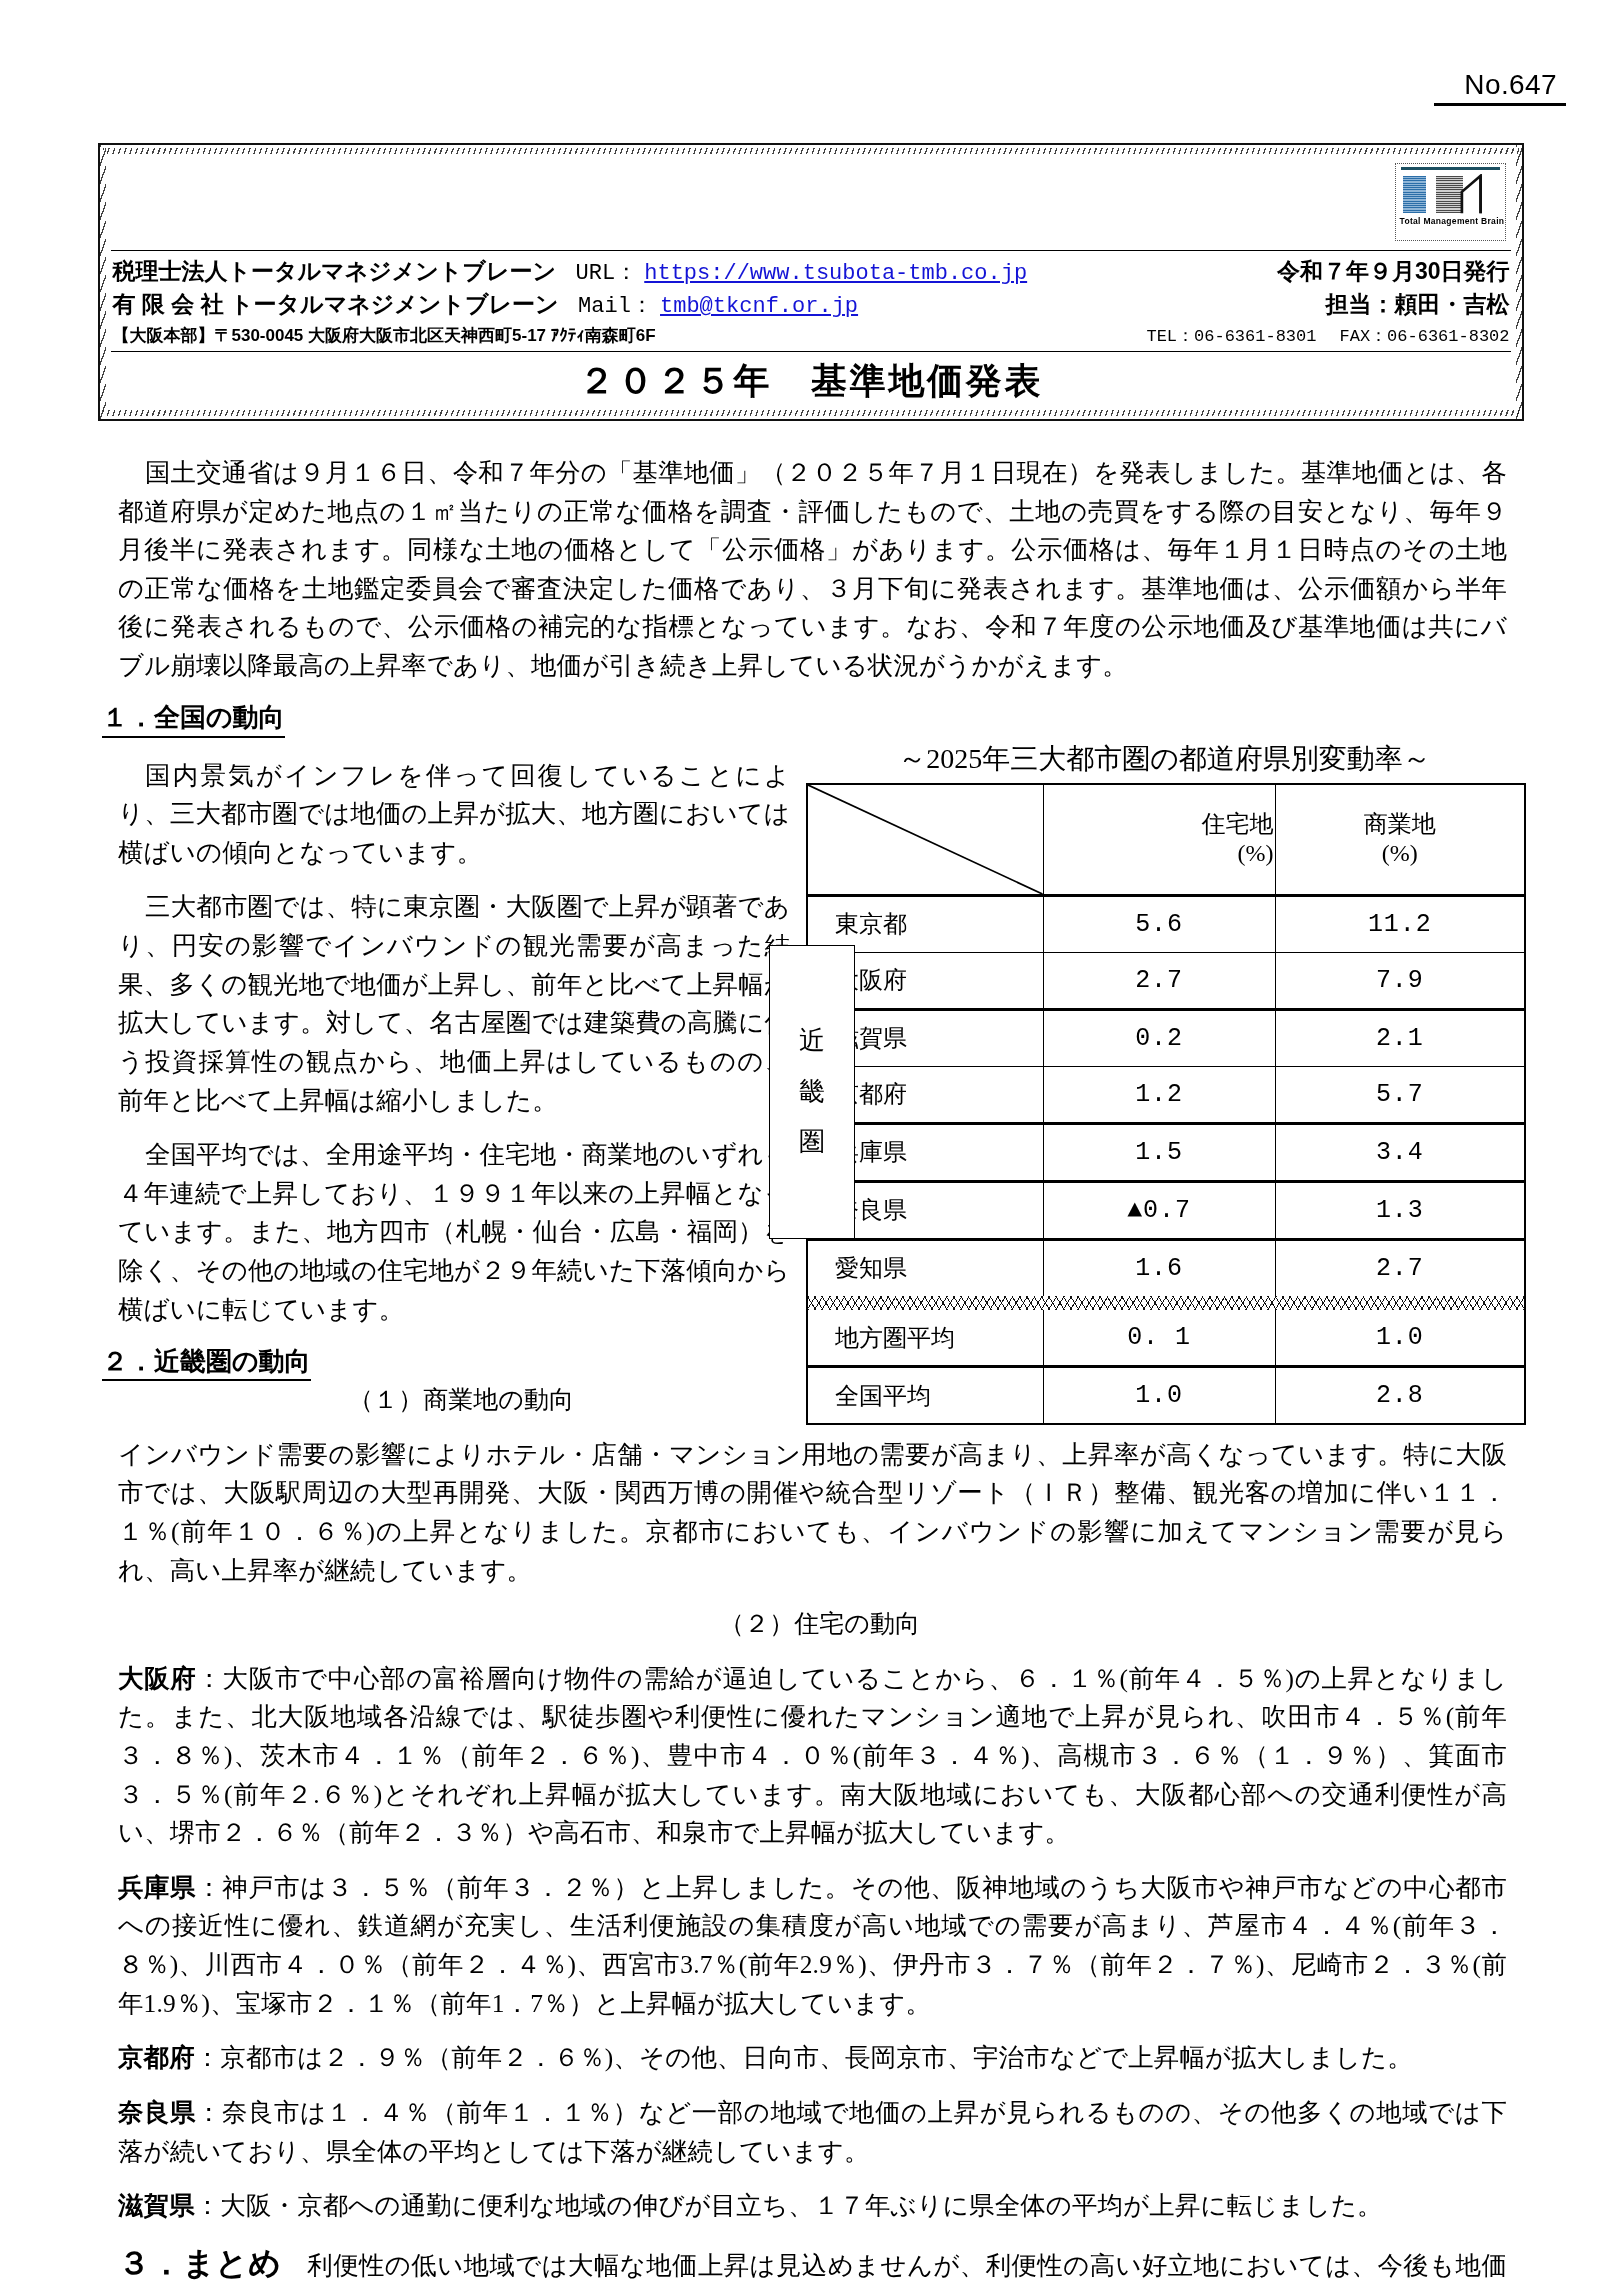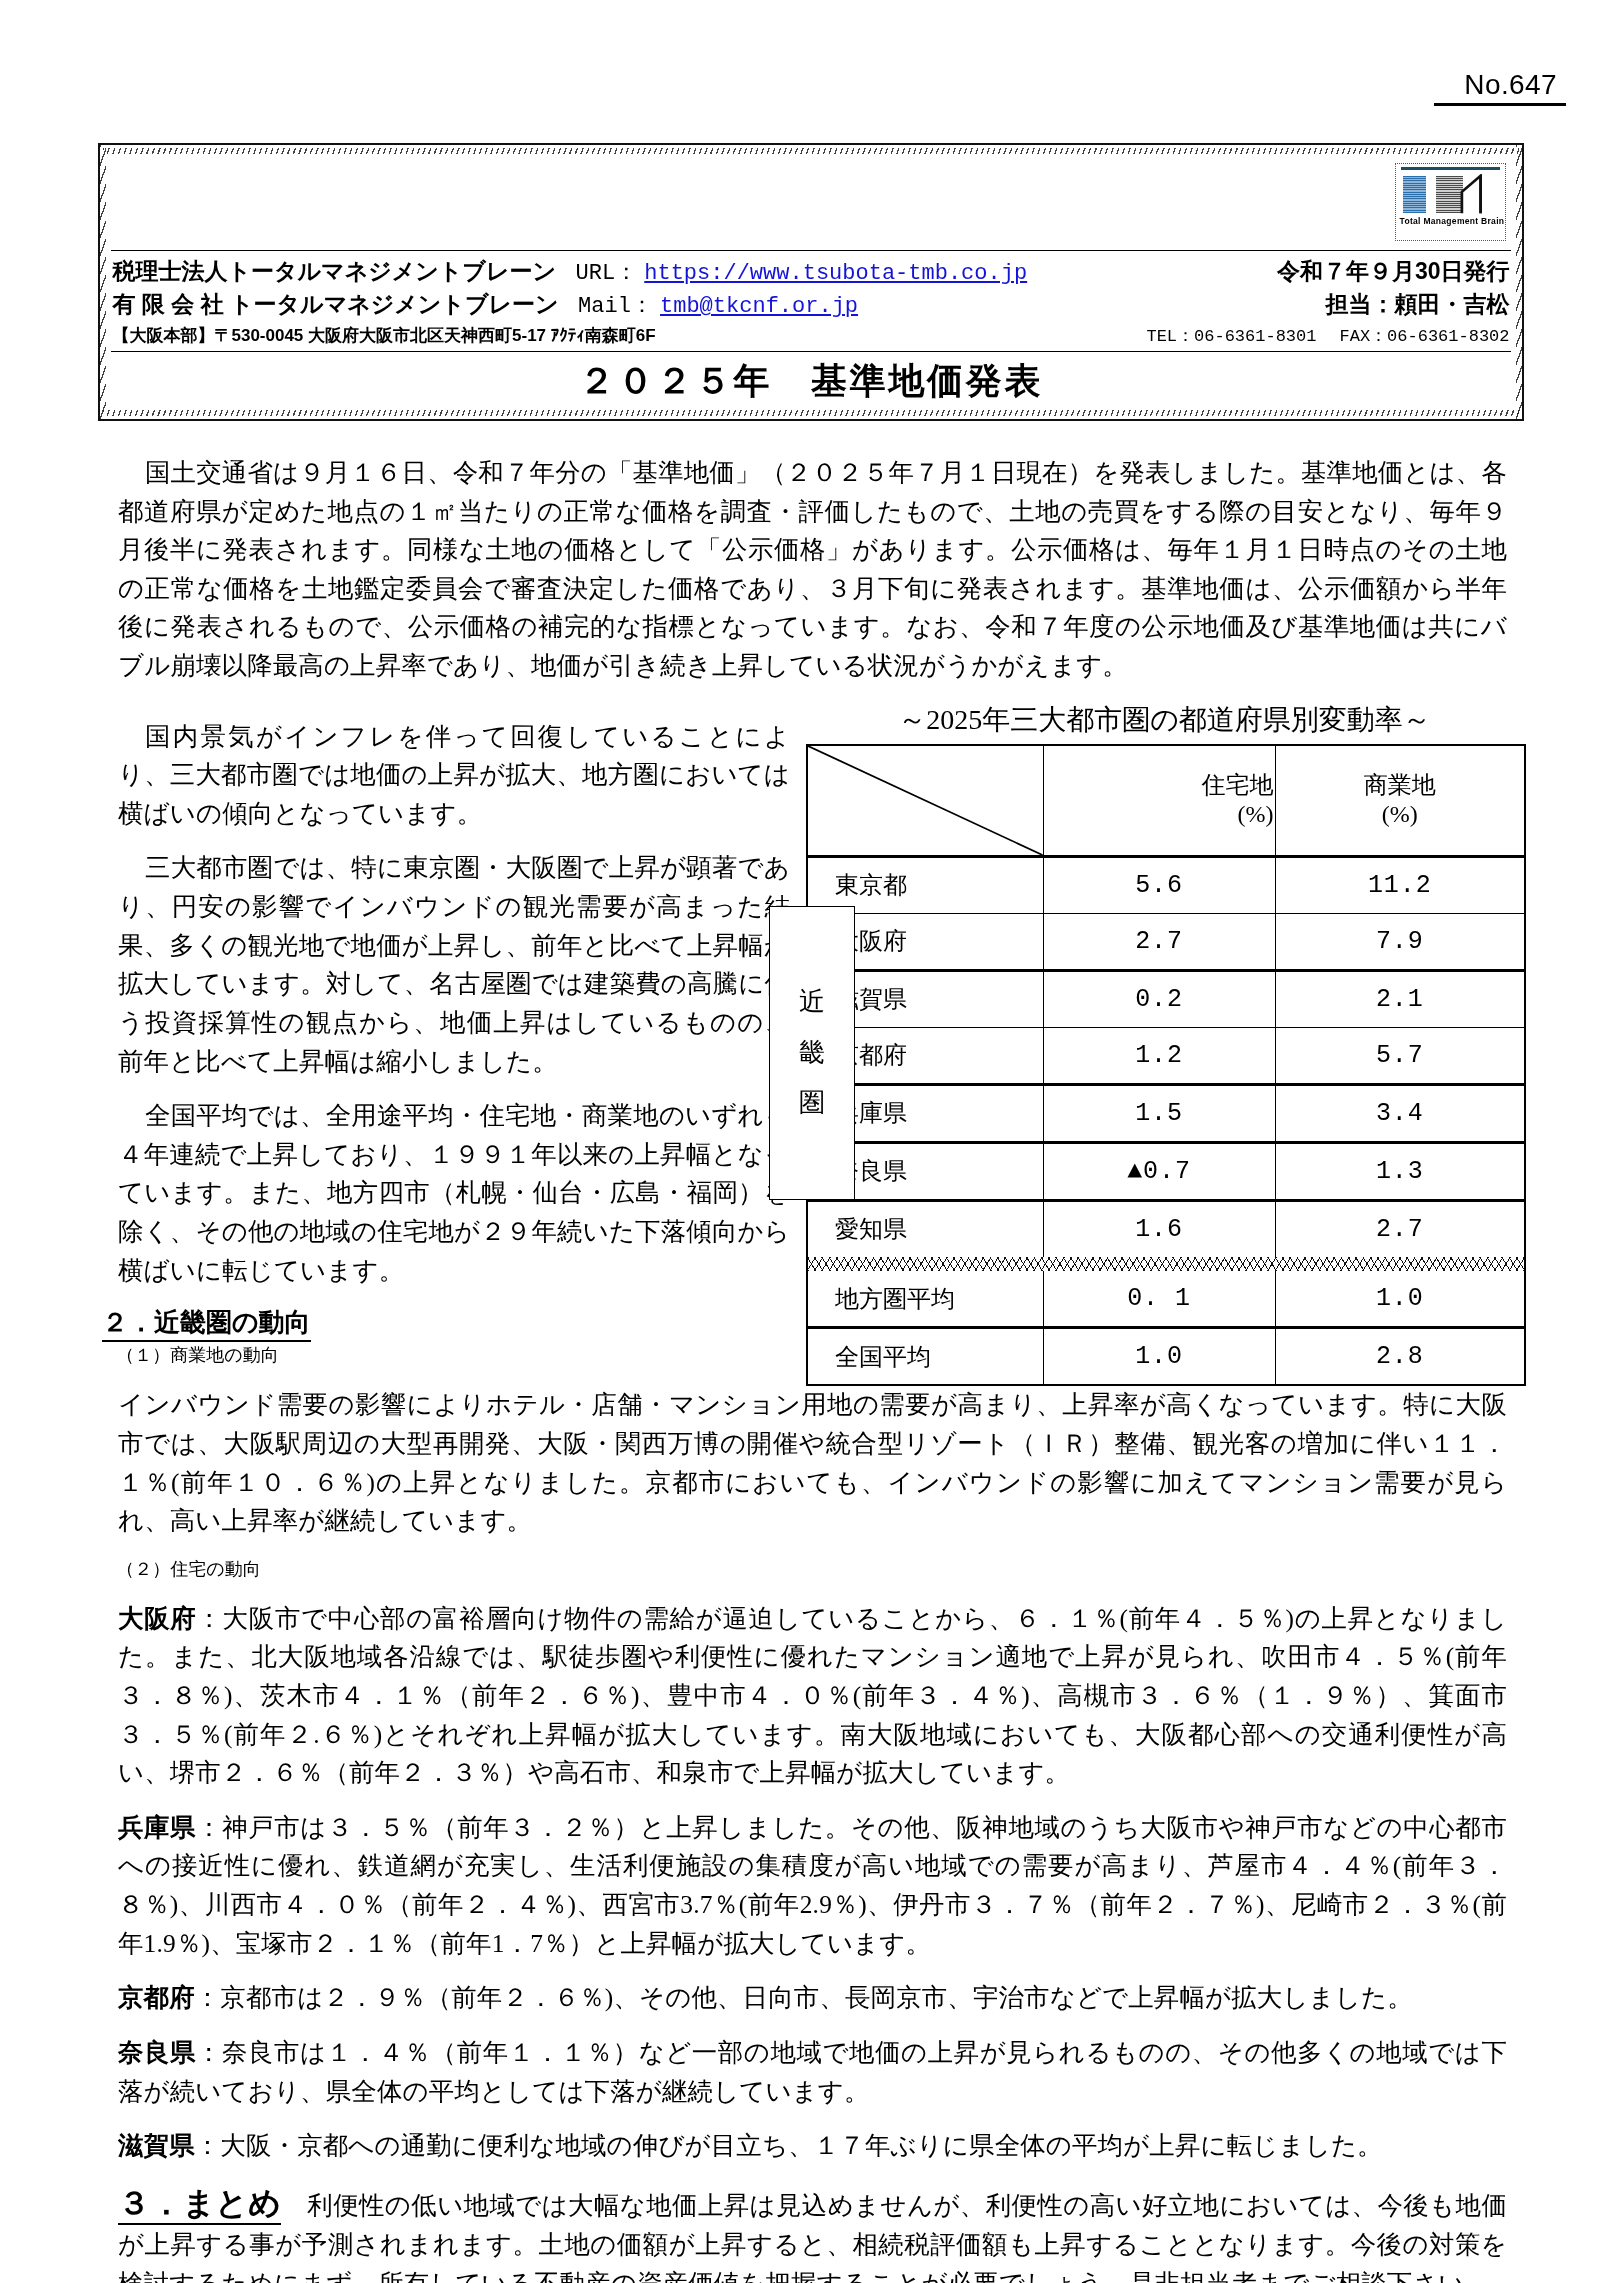--- a/index.html
+++ b/index.html
@@ -412,6 +412,9 @@
 
     <p class="para indent">国土交通省は９月１６日、令和７年分の「基準地価」（２０２５年７月１日現在）を発表しました。基準地価とは、各都道府県が定めた地点の１㎡当たりの正常な価格を調査・評価したもので、土地の売買をする際の目安となり、毎年９月後半に発表されます。同様な土地の価格として「公示価格」があります。公示価格は、毎年１月１日時点のその土地の正常な価格を土地鑑定委員会で審査決定した価格であり、３月下旬に発表されます。基準地価は、公示価額から半年後に発表されるもので、公示価格の補完的な指標となっています。なお、令和７年度の公示地価及び基準地価は共にバブル崩壊以降最高の上昇率であり、地価が引き続き上昇している状況がうかがえます。</p>
 
+    <div class="sec-head-row">
+      <span class="sec-head">１．全国の動向</span>
+    </div>
 
     <div class="cols clearfix">
 

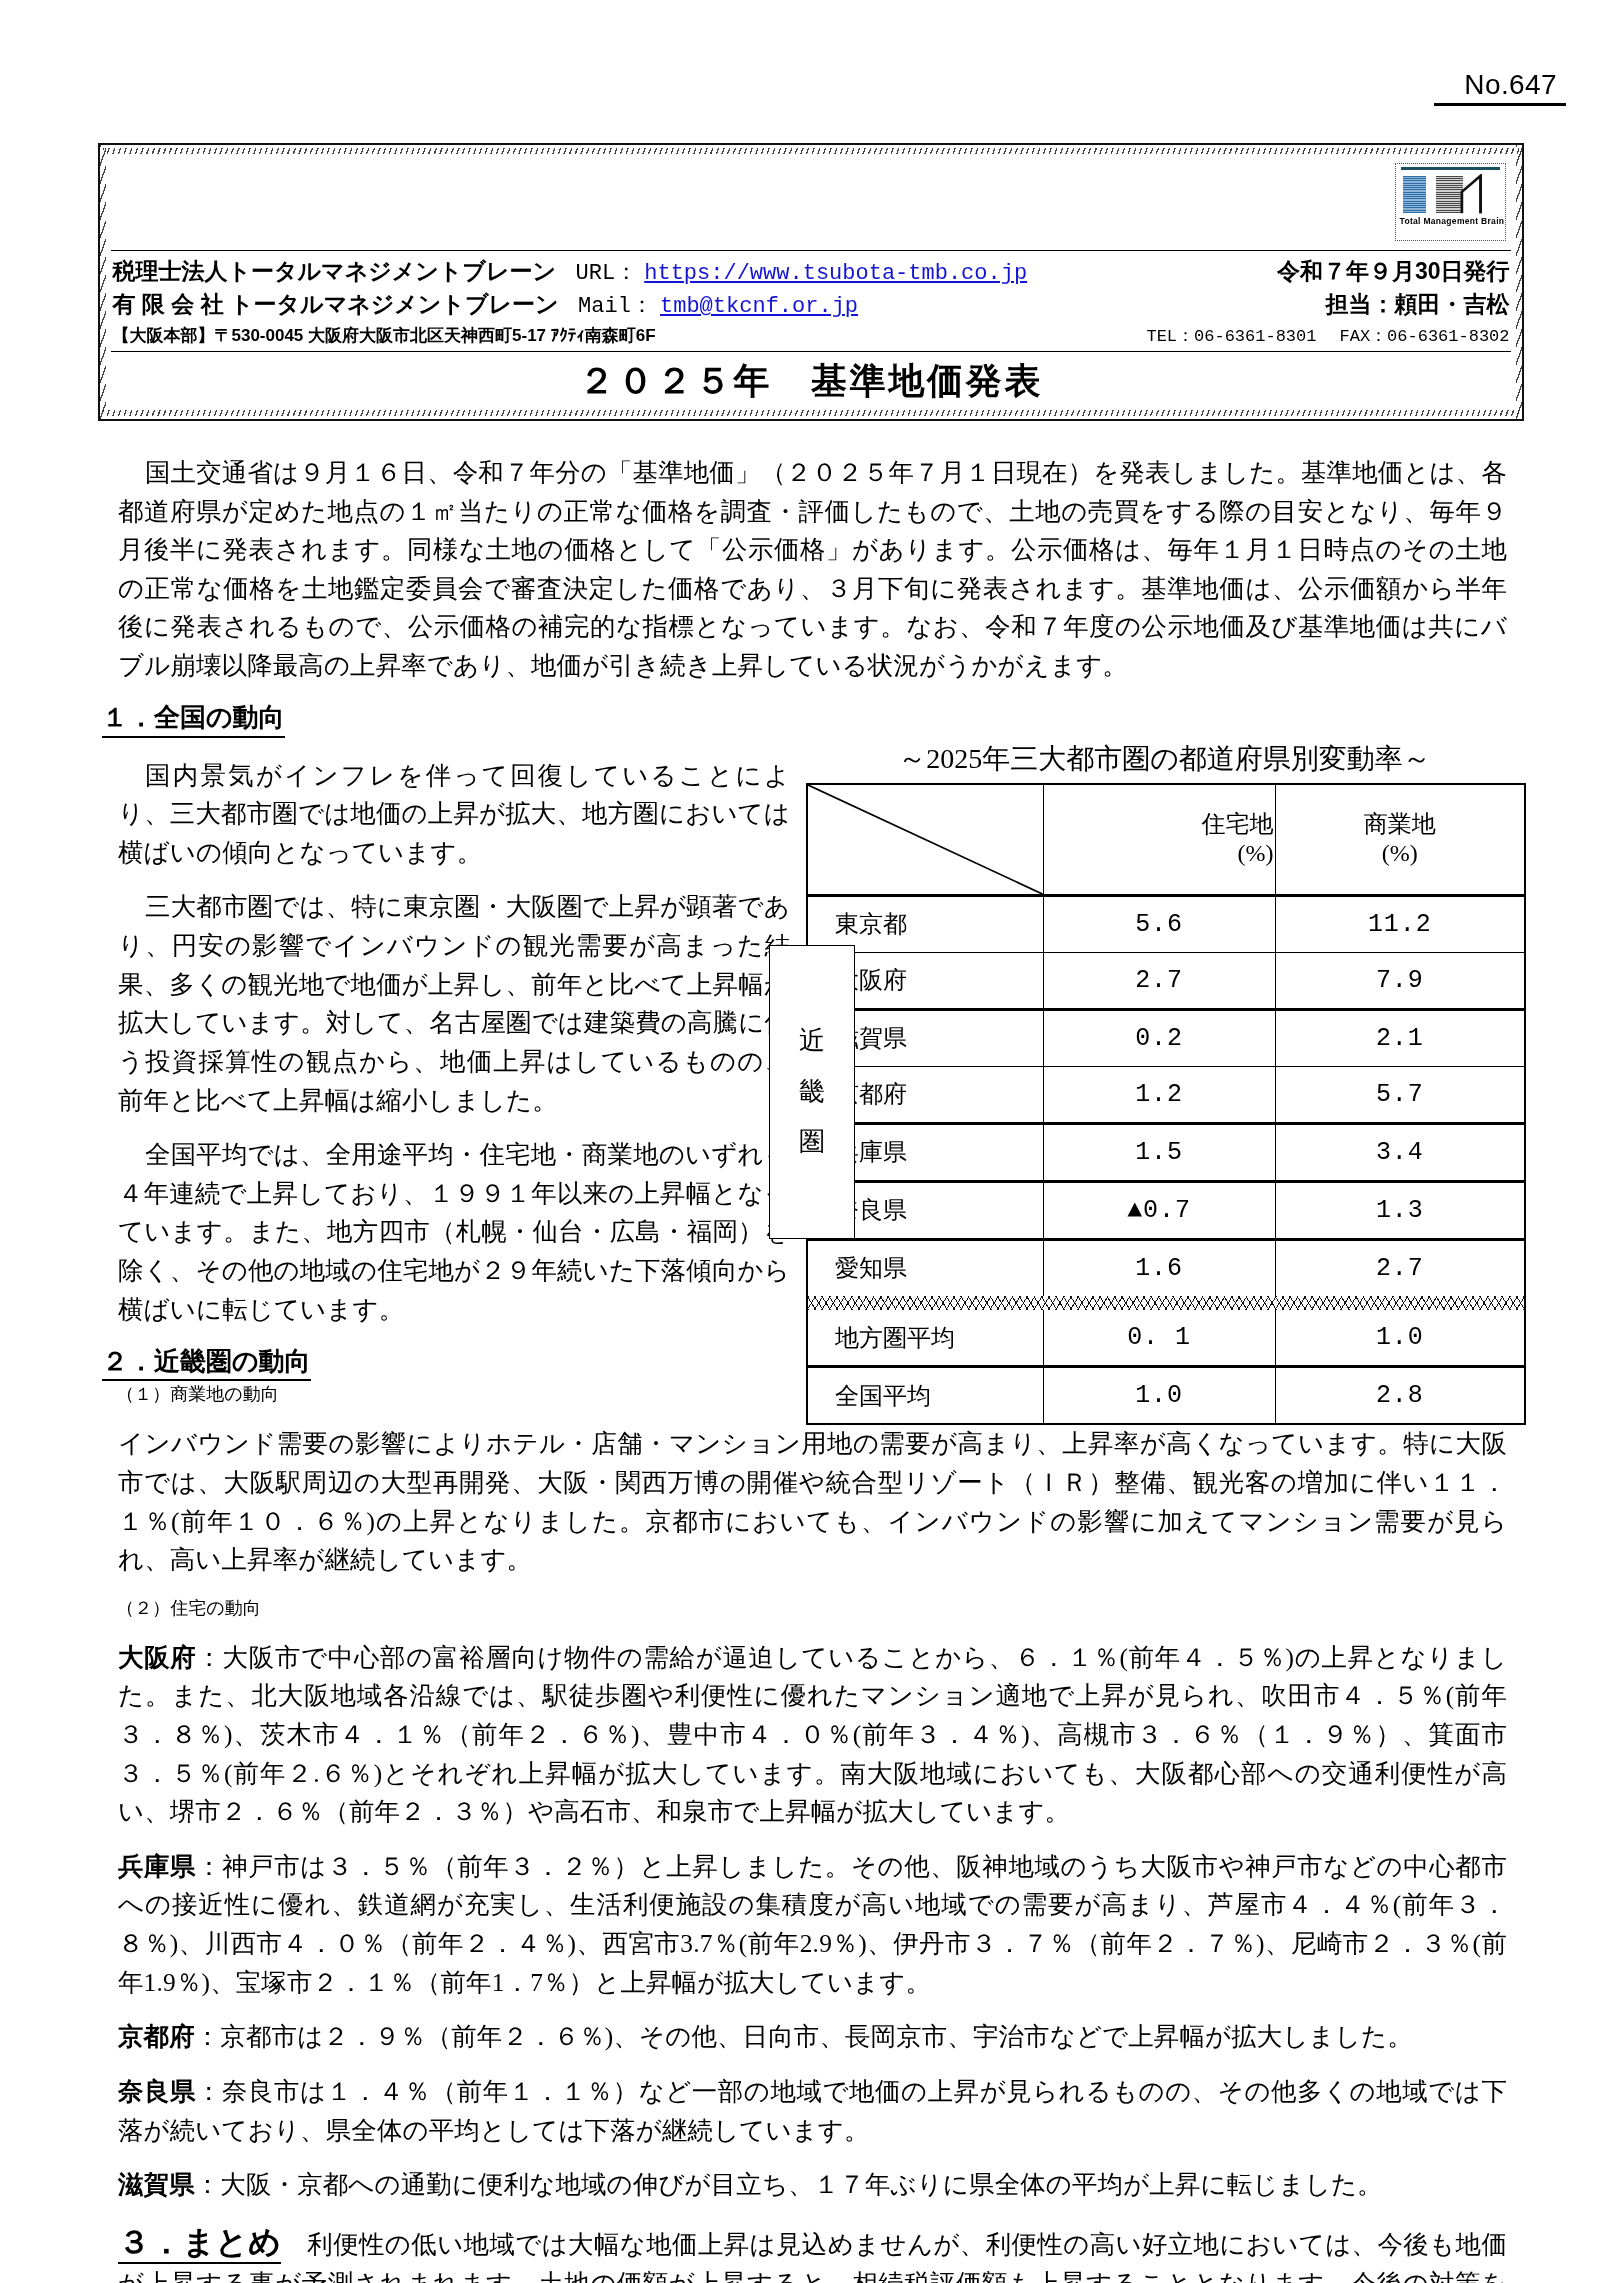--- a/index.html
+++ b/index.html
@@ -228,10 +228,11 @@
   }
   .sec-head-row { margin: 1.8px 0 0 0; }
   .subhead {
-    font-size: 18px;
+    font-size: 25px;
     margin: 0;
     line-height: 1.5;
     text-indent: 14.3px;
+    text-align: center;
   }
   .pref { font-weight: bold; }
 

